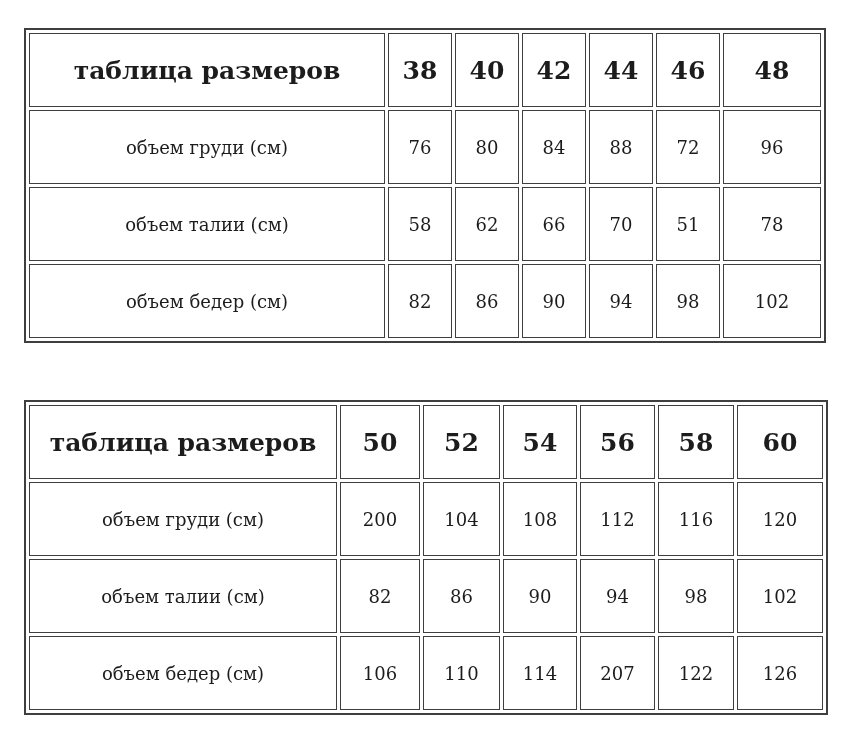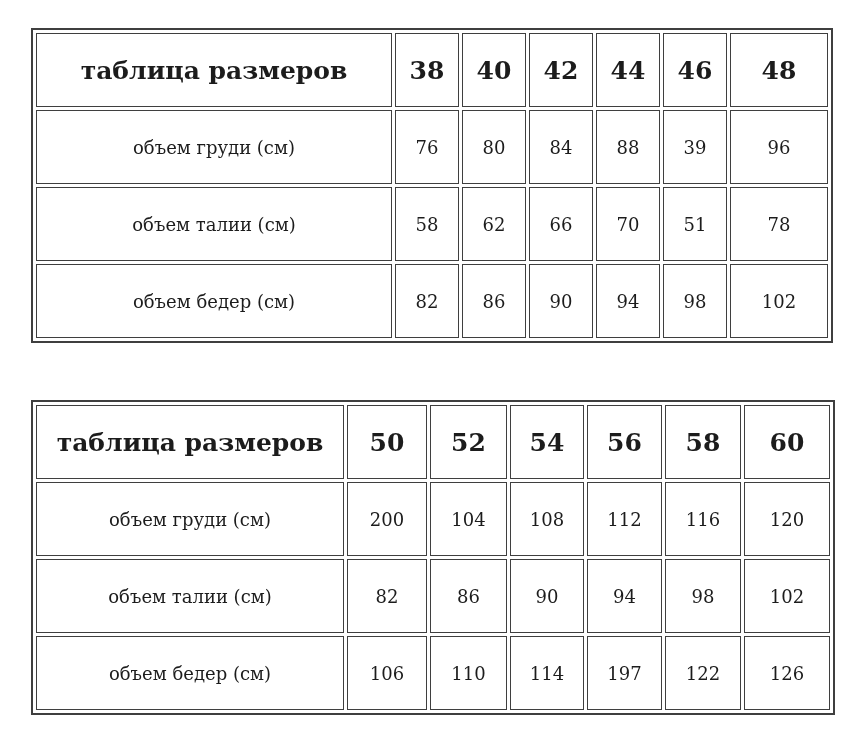--- a/index.html
+++ b/index.html
@@ -19,7 +19,7 @@
     border: 2px solid #3f3f3f;
     background: #ffffff;
     table-layout: fixed;
-    margin-left: 31px;
+    margin-left: 24px;
   }
   table.size-table.first { margin-top: 28px; }
   table.size-table.second { margin-top: 57px; }

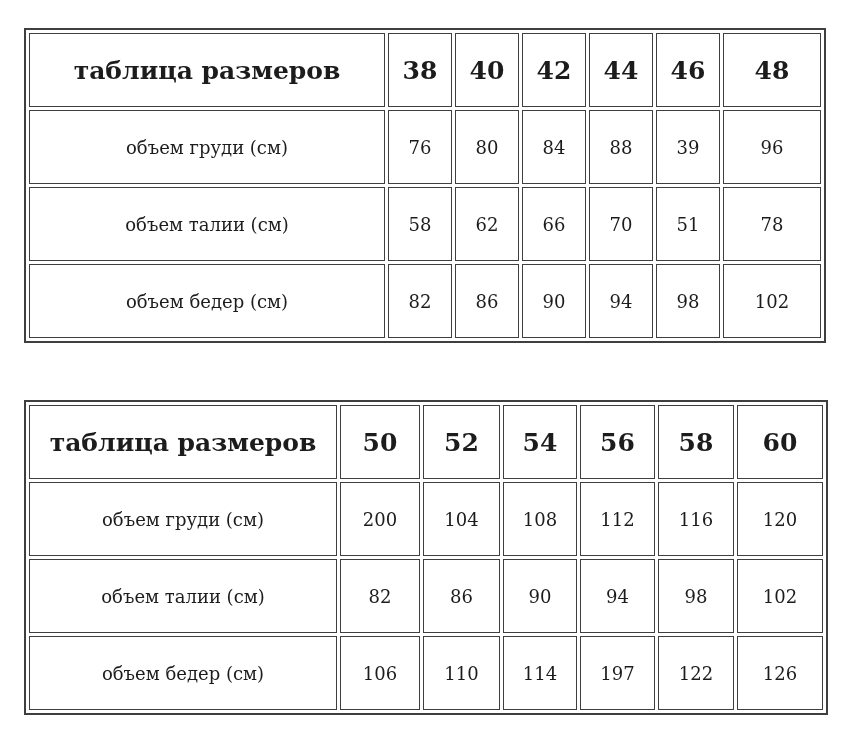--- a/index.html
+++ b/index.html
@@ -68,7 +68,7 @@
       <td>80</td>
       <td>84</td>
       <td>88</td>
-      <td>39</td>
+      <td>72</td>
       <td>96</td>
     </tr>
     <tr>

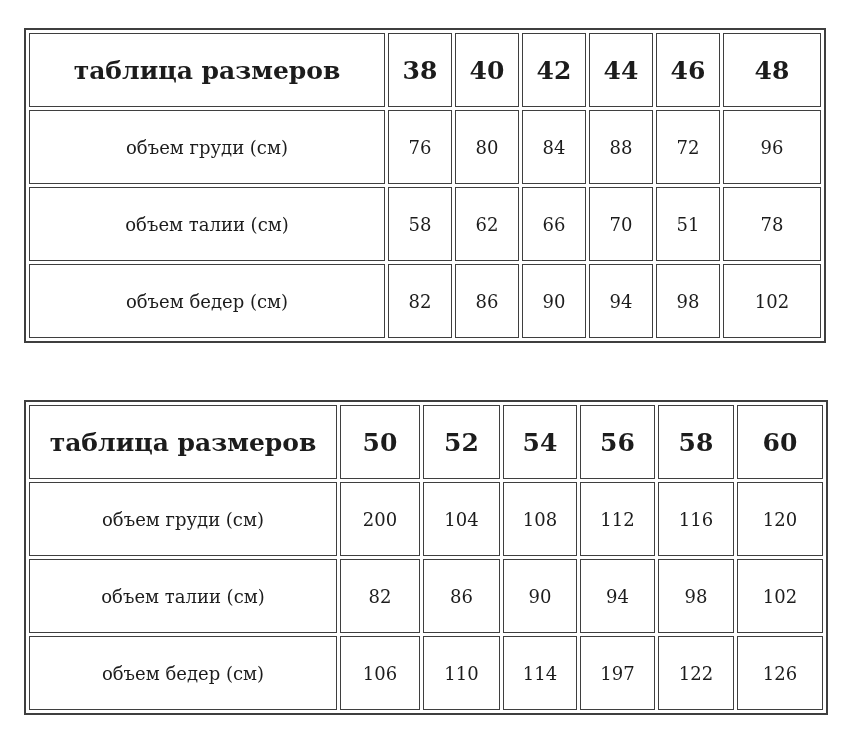--- a/index.html
+++ b/index.html
@@ -135,7 +135,7 @@
       <td>106</td>
       <td>110</td>
       <td>114</td>
-      <td>197</td>
+      <td>207</td>
       <td>122</td>
       <td>126</td>
     </tr>

